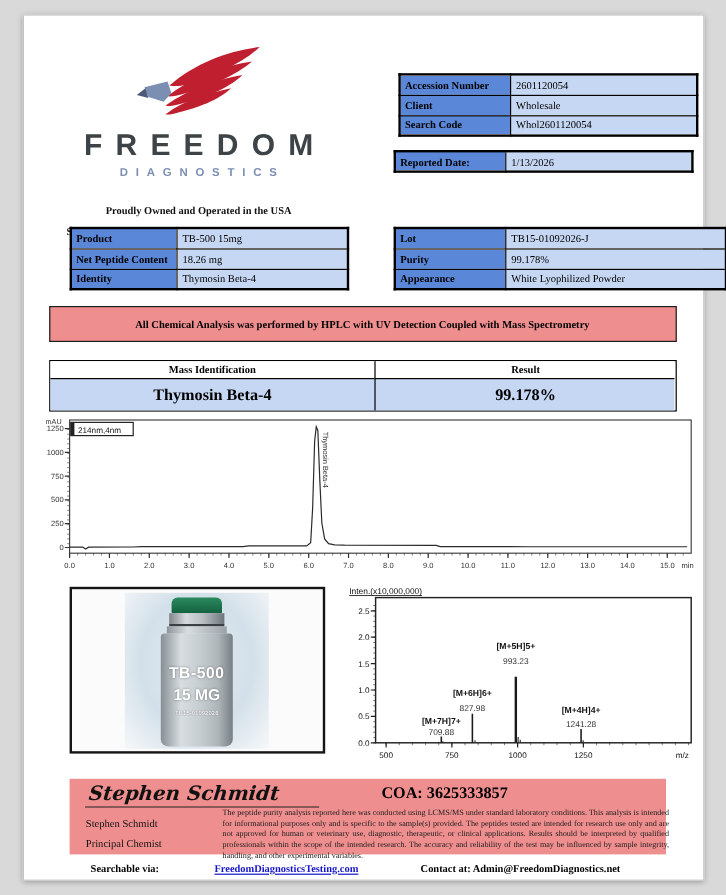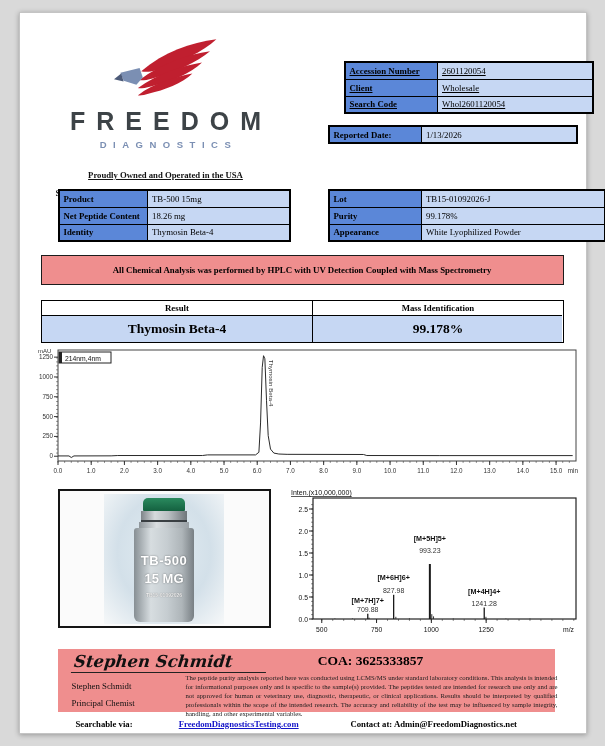--- a/index.html
+++ b/index.html
@@ -29,7 +29,7 @@
                     vertical-align:middle; overflow:hidden; white-space:nowrap; }
   td.lbl { background:#5b87d8; font-weight:700; color:#000; }
   td.val { background:#c6d7f3; color:#000; }
-  #t-accession { position:absolute; left:324px; top:48px; width:250px;text-decoration:underline; }
+  #t-accession { position:absolute; left:312px; top:48px; width:250px; }
   #t-dates     { position:absolute; left:308px; top:112px; width:250px; }
   #t-product   { position:absolute; left:38px;  top:176px; width:233px; }
   #t-lot       { position:absolute; left:308px; top:176px; width:278px; }

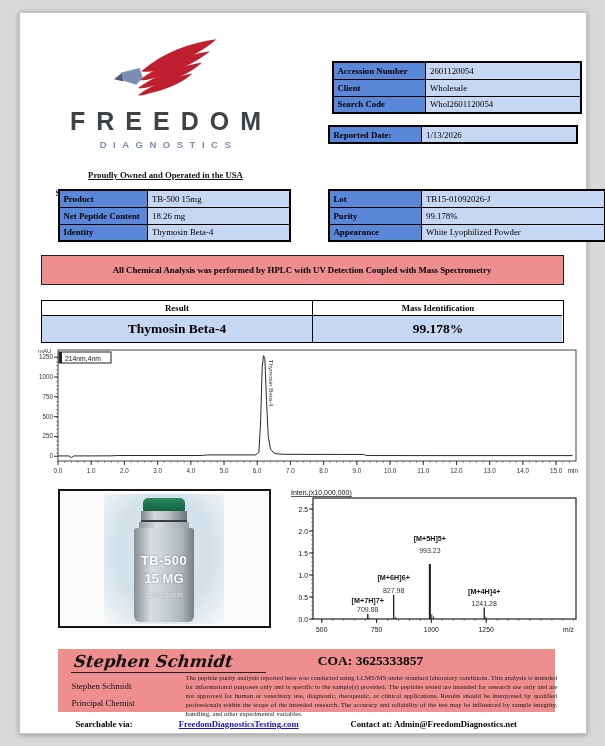--- a/index.html
+++ b/index.html
@@ -15,7 +15,7 @@
                color:#3d4347; letter-spacing:11px; margin-top:2px; text-indent:11px; }
   .logo-sub { font-family:"Liberation Sans",sans-serif; font-size:9.5px; font-weight:700;
               color:#7b8fb3; letter-spacing:6.5px; margin-top:3px; text-indent:6px;text-align:center; }
-  .tagline { font-size:8.7px; font-weight:700; color:#111; margin-top:20px;text-decoration:underline; }
+  .tagline { font-size:8.7px; font-weight:700; color:#111; margin-top:20px; }
   .search-line { font-size:8.7px; font-weight:700; color:#111; margin-top:8px; text-align:left; padding-left:16px;}
   a.doclink { color:#1414c8; text-decoration:underline; font-weight:700; cursor:pointer;padding-left:44px; }
 

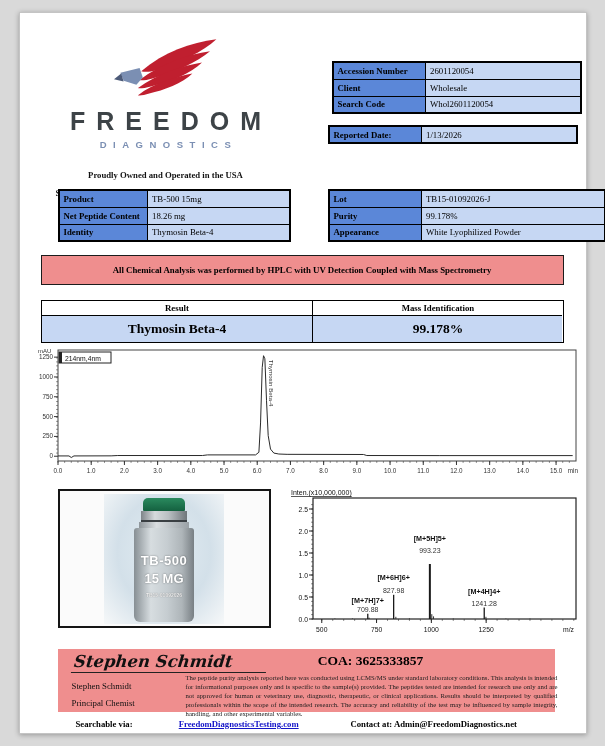--- a/index.html
+++ b/index.html
@@ -181,8 +181,8 @@
 
   <div class="mass-table">
     <div class="mass-row mass-head">
+      <div class="mass-cell">Mass Identification</div>
       <div class="mass-cell">Result</div>
-      <div class="mass-cell">Mass Identification</div>
     </div>
     <div class="mass-row mass-body">
       <div class="mass-cell">Thymosin Beta-4</div>

